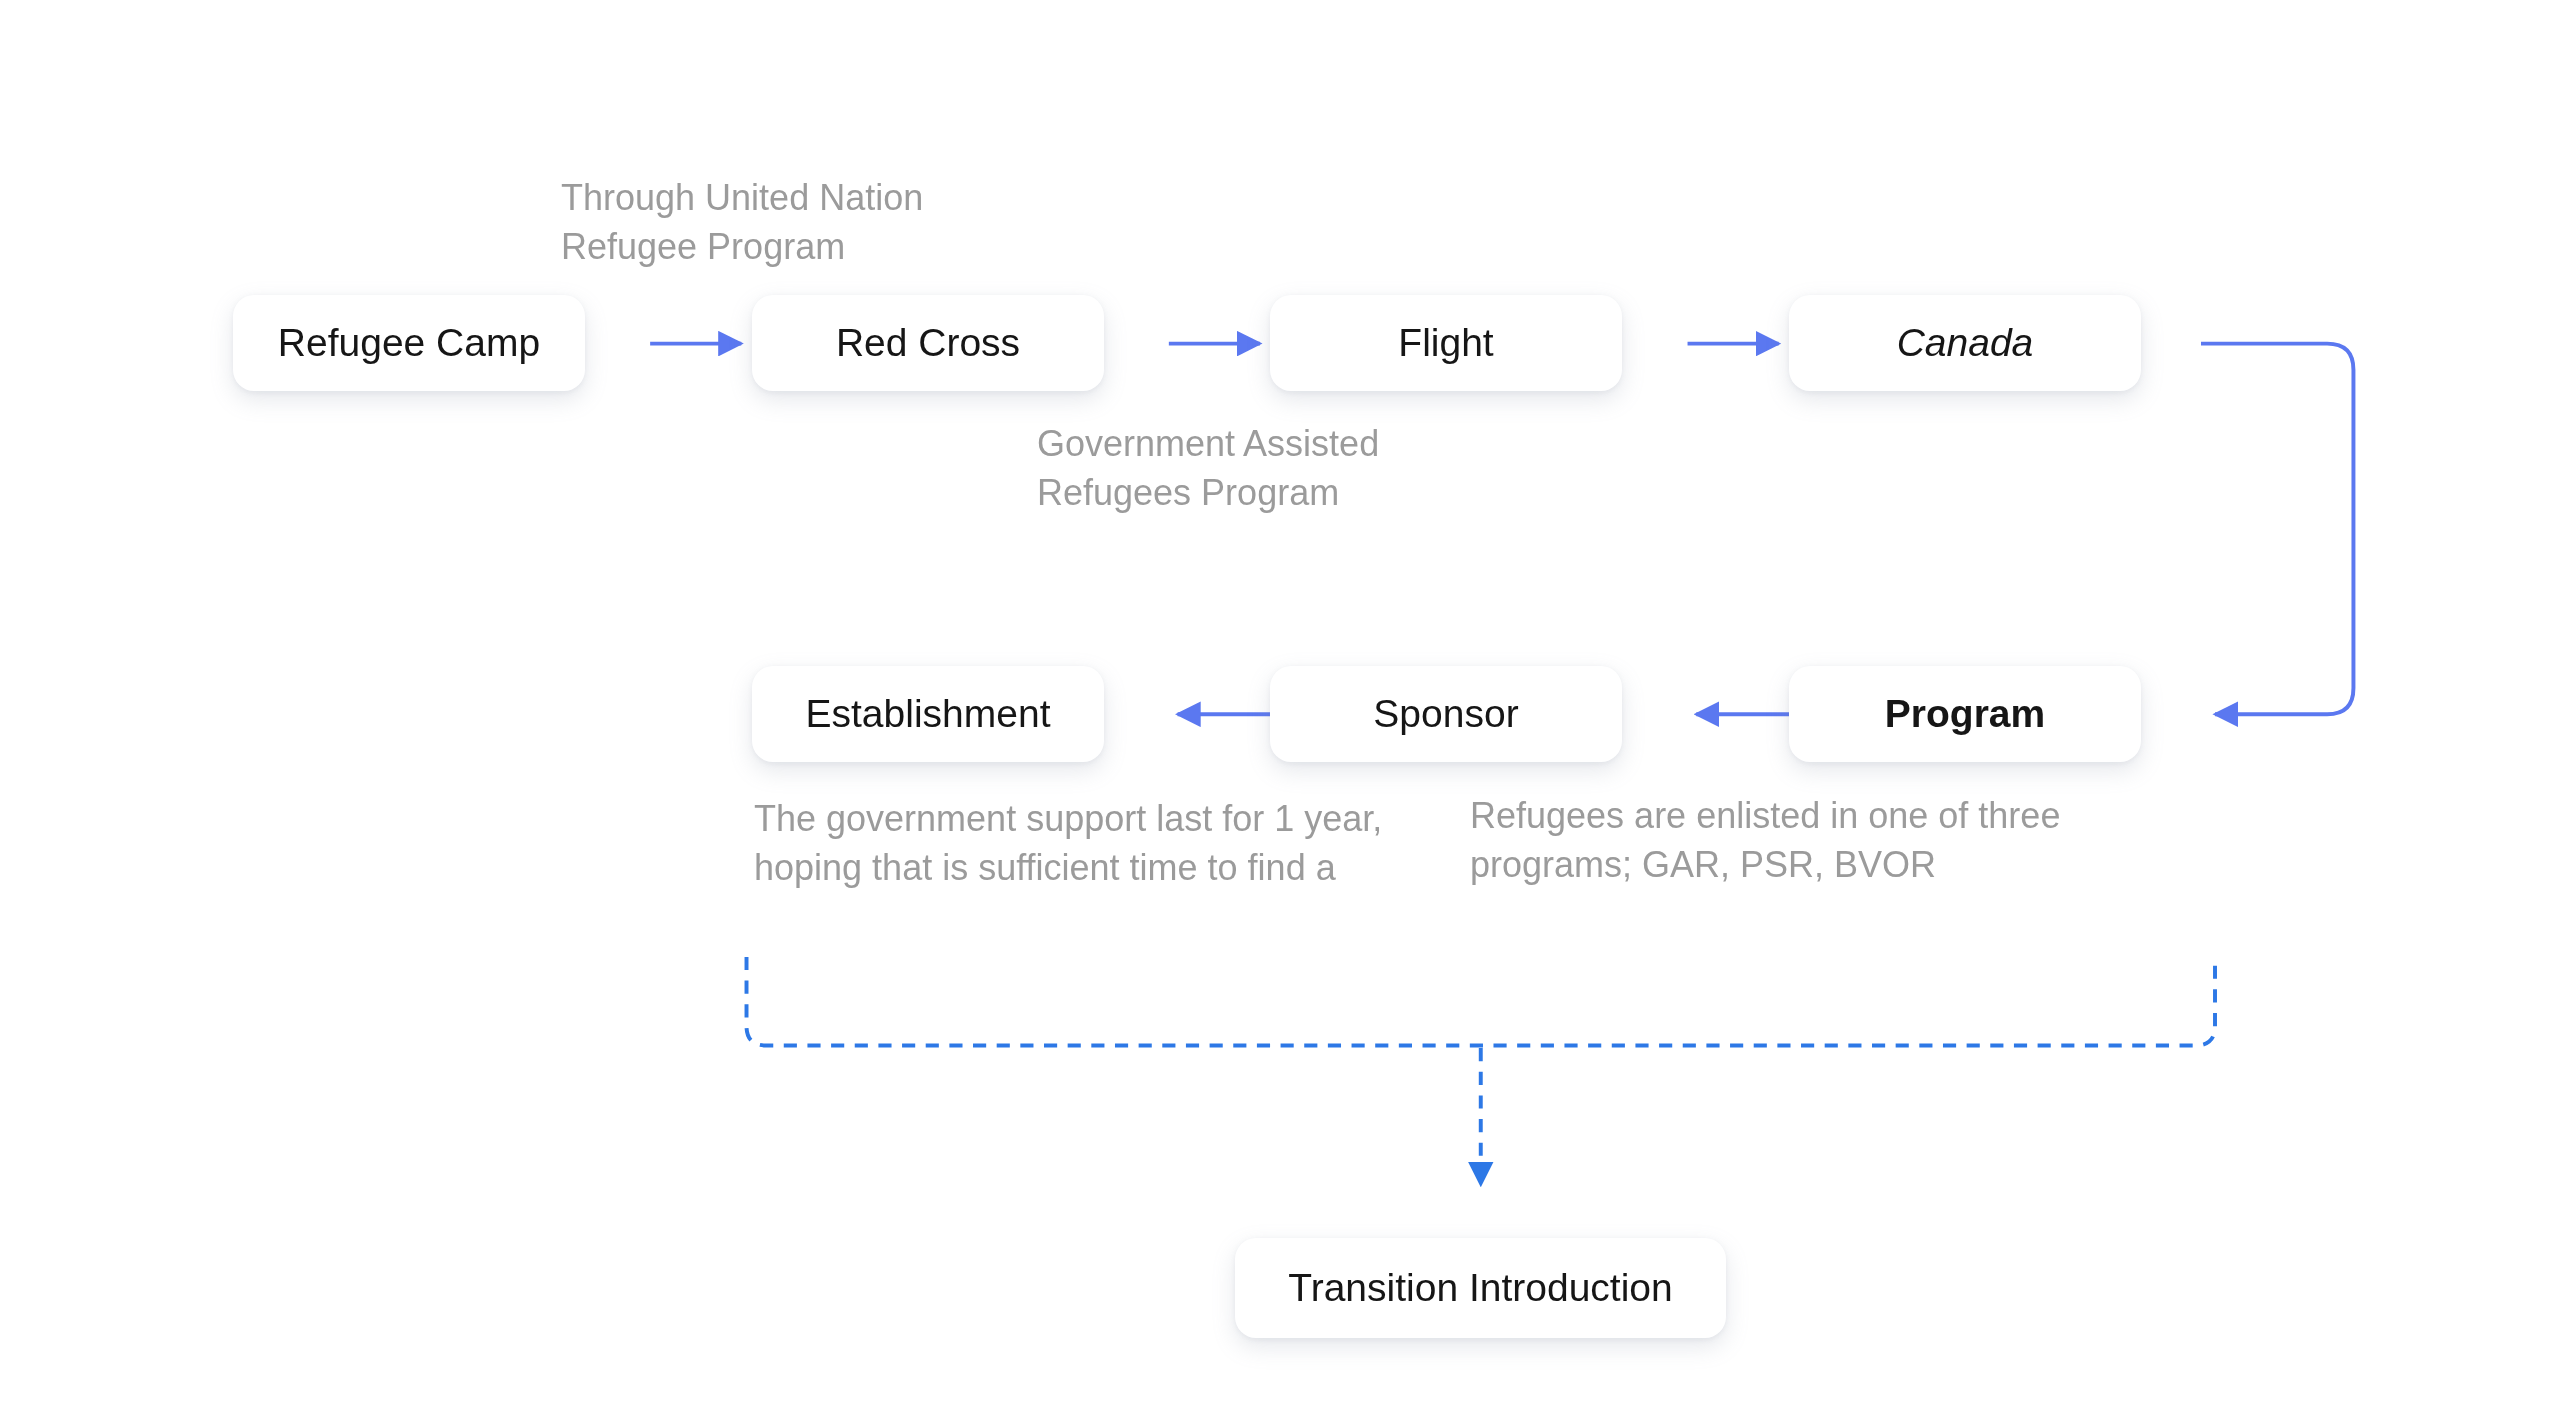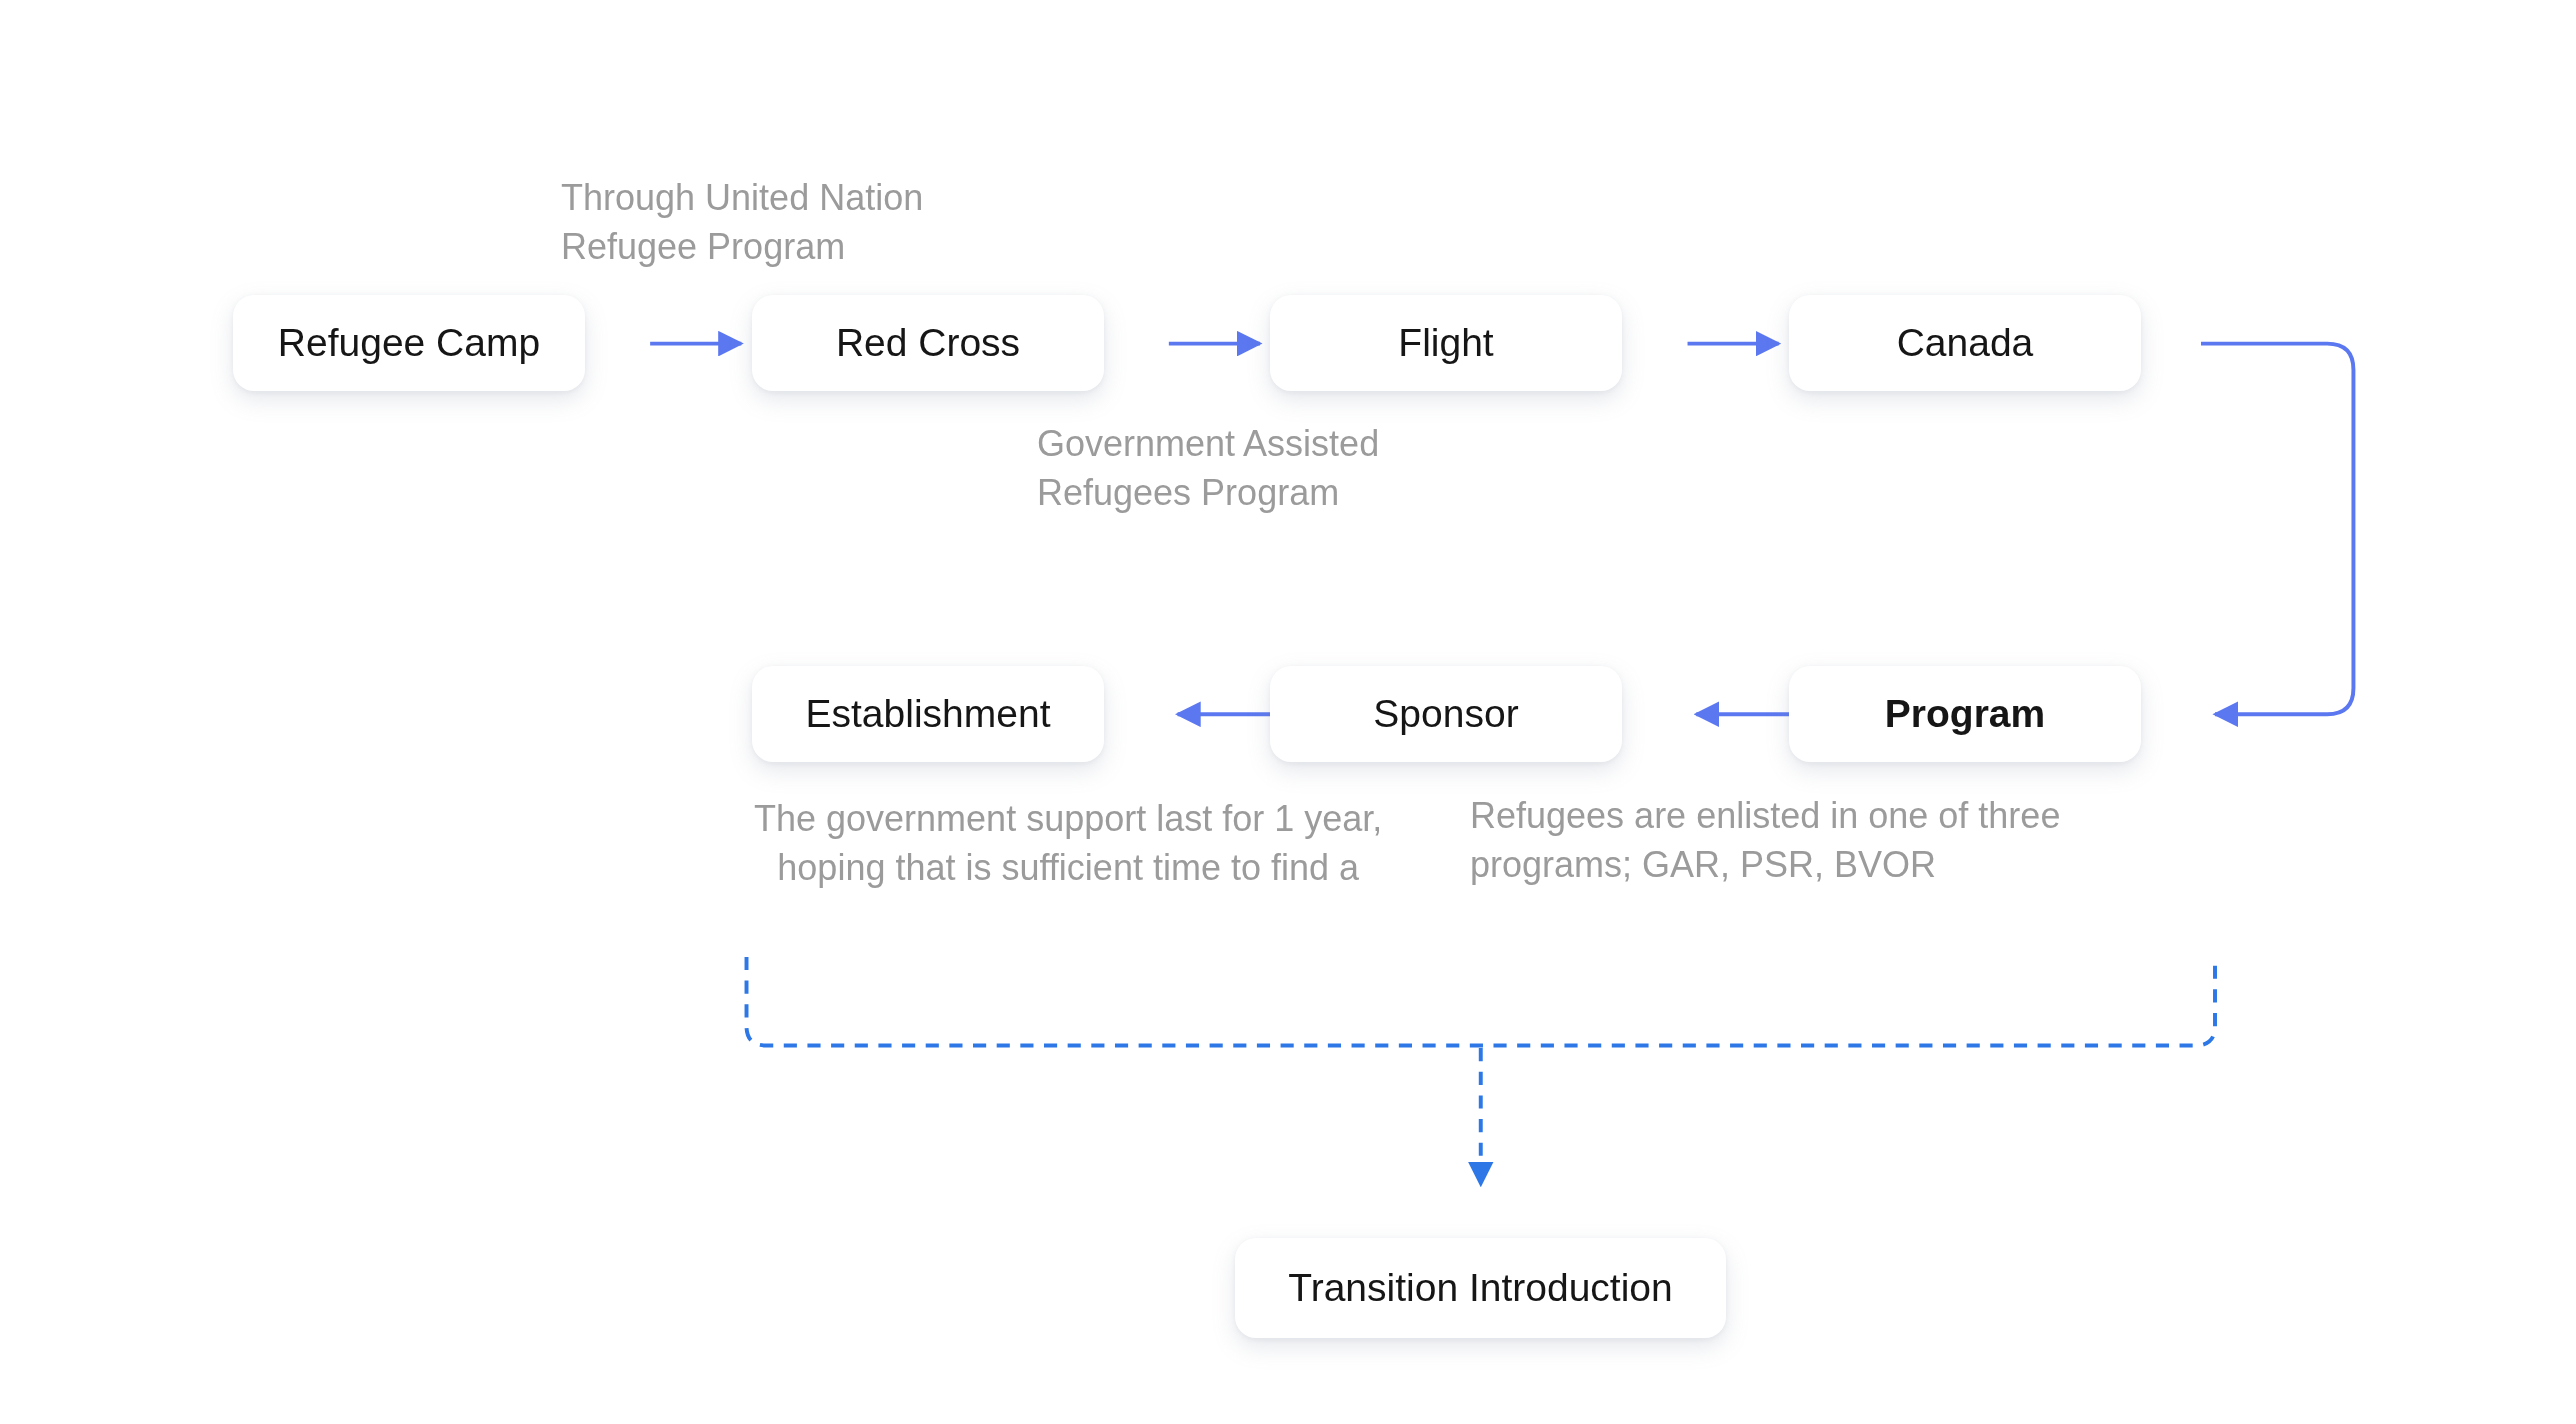--- a/index.html
+++ b/index.html
@@ -90,7 +90,7 @@
   <div class="node" style="left:1270px; top:295px;">
     <span class="label">Flight</span>
   </div>
-  <div class="node" style="left:1789px; top:295px;">
+  <div class="node" style="left:1789px; top:295px;font-style:italic;">
     <span class="label">Canada</span>
   </div>
 

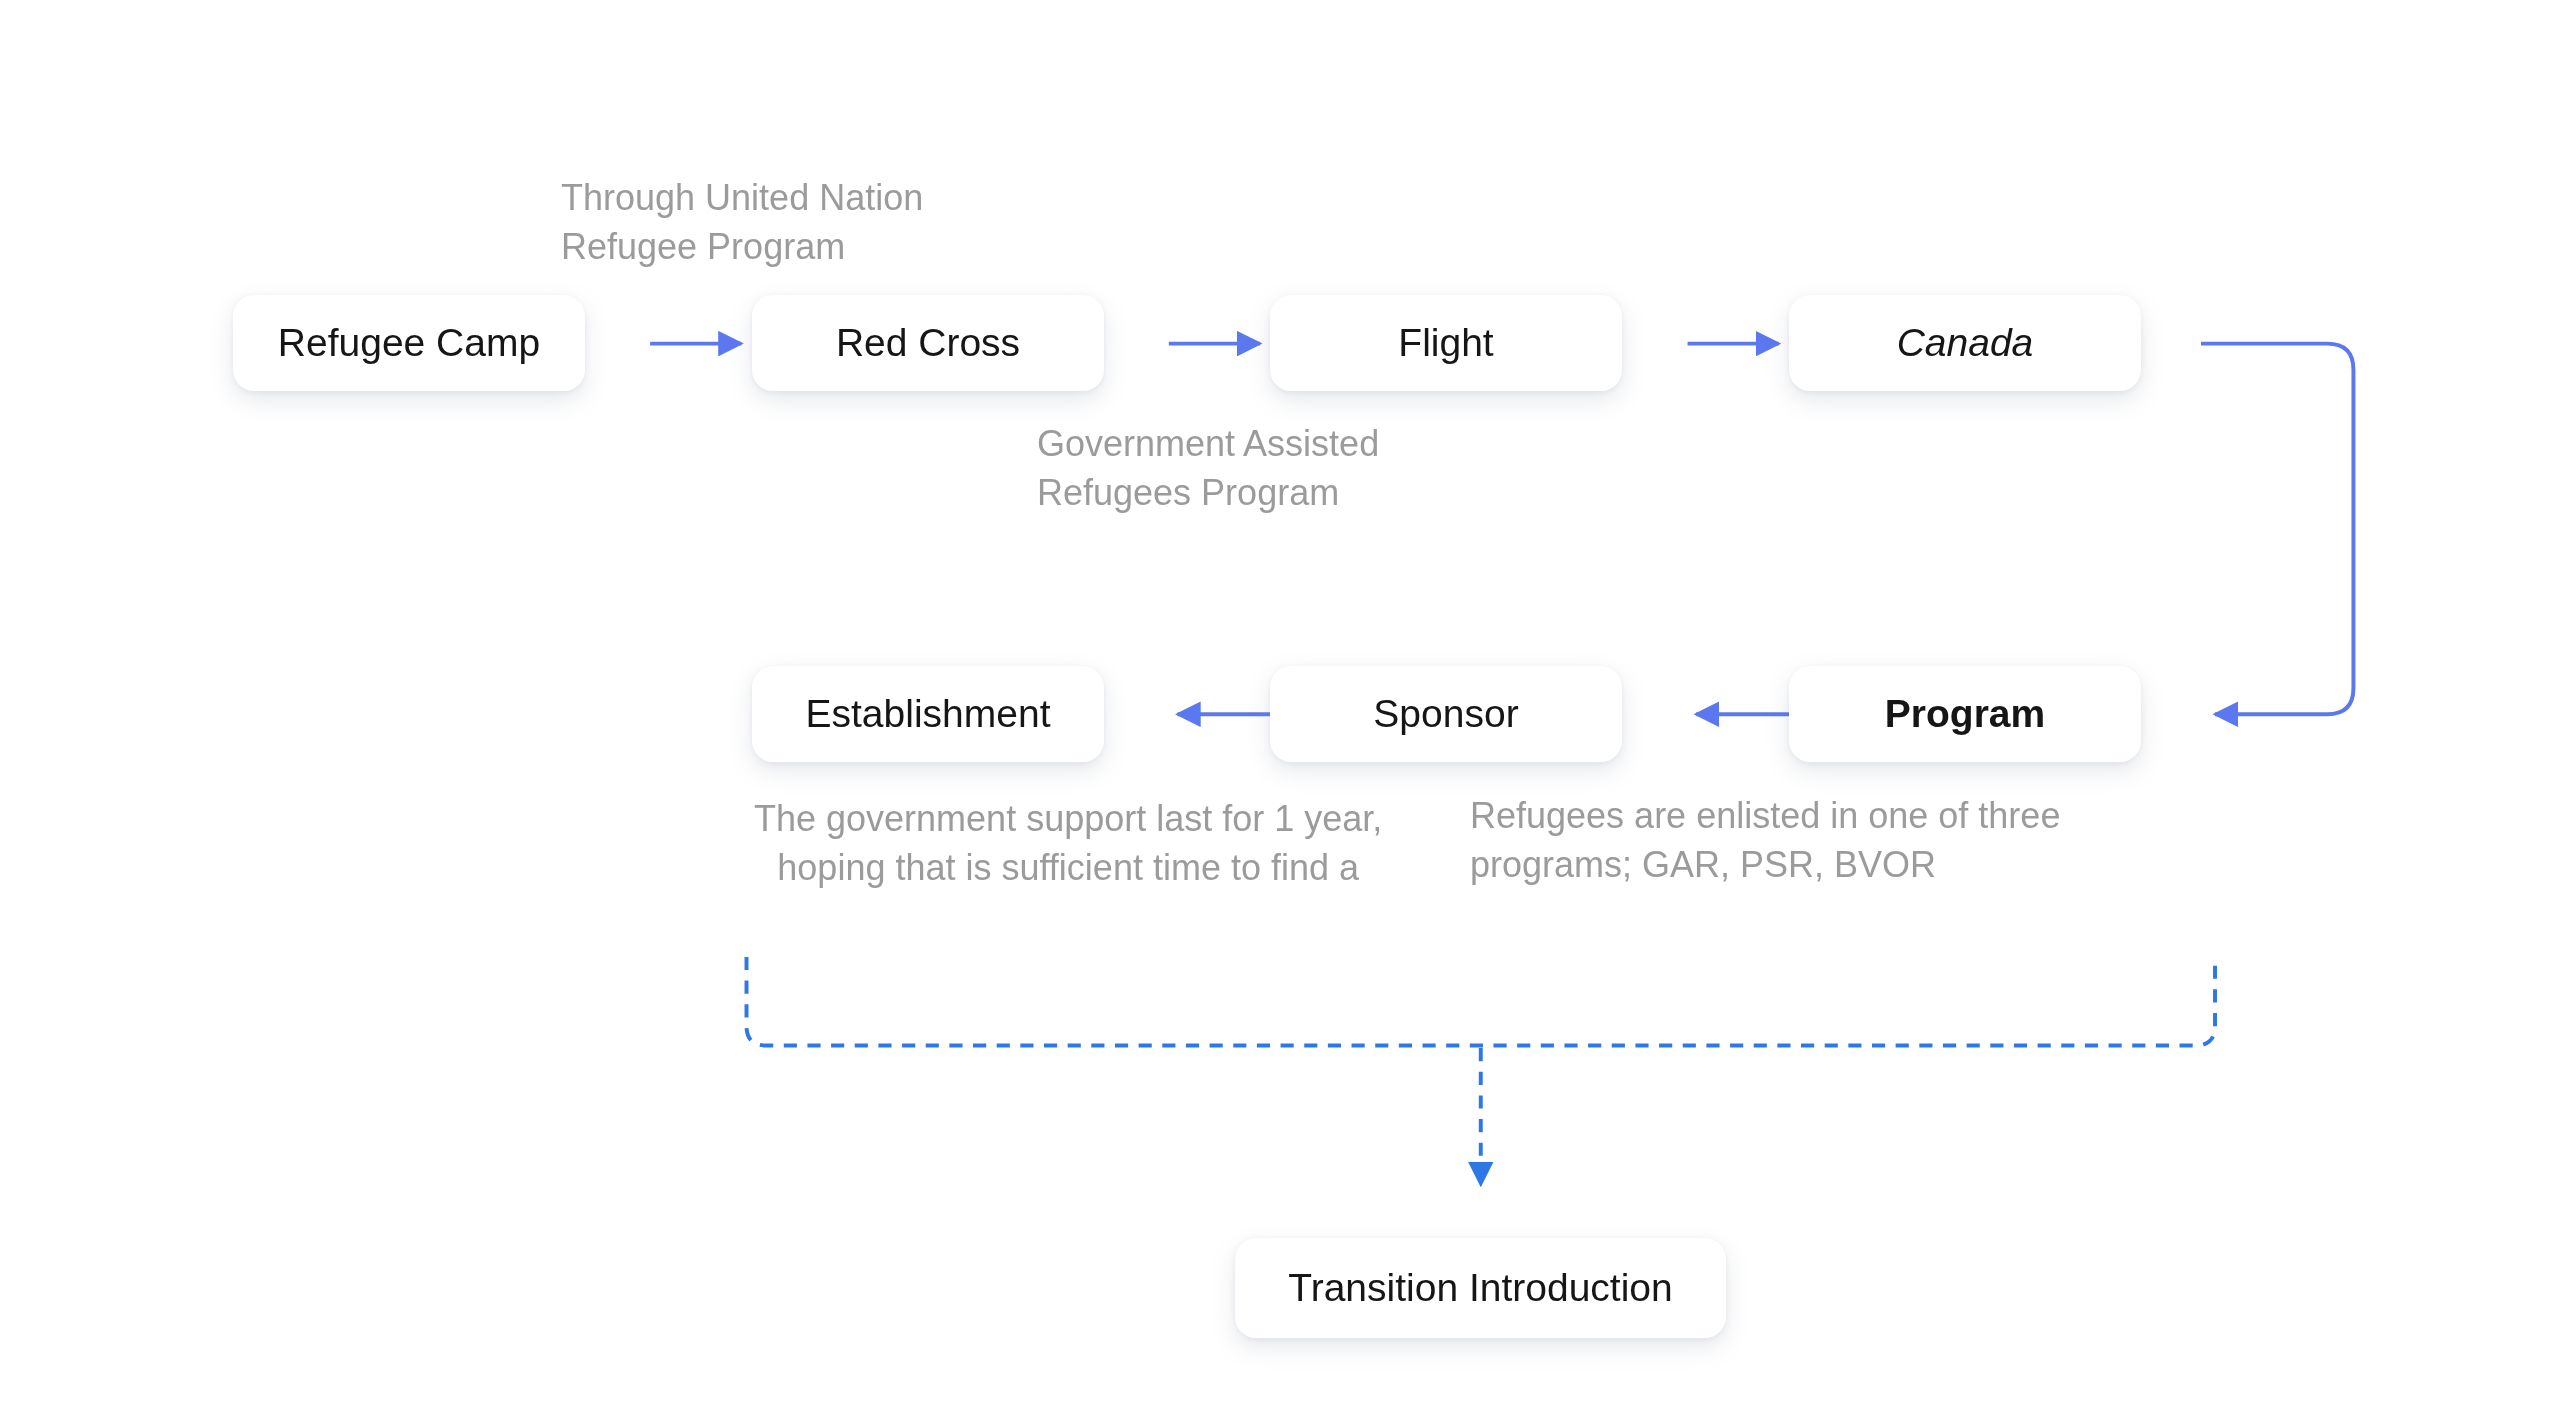--- a/index.html
+++ b/index.html
@@ -119,7 +119,7 @@
     <span>Refugees Program</span>
   </div>
 
-  <div class="note" style="left:754px; top:794px;text-align:center;">
+  <div class="note" style="left:754px; top:794px;">
     <span>The government support last for 1 year,</span>
     <span>hoping that is sufficient time to find a</span>
   </div>

